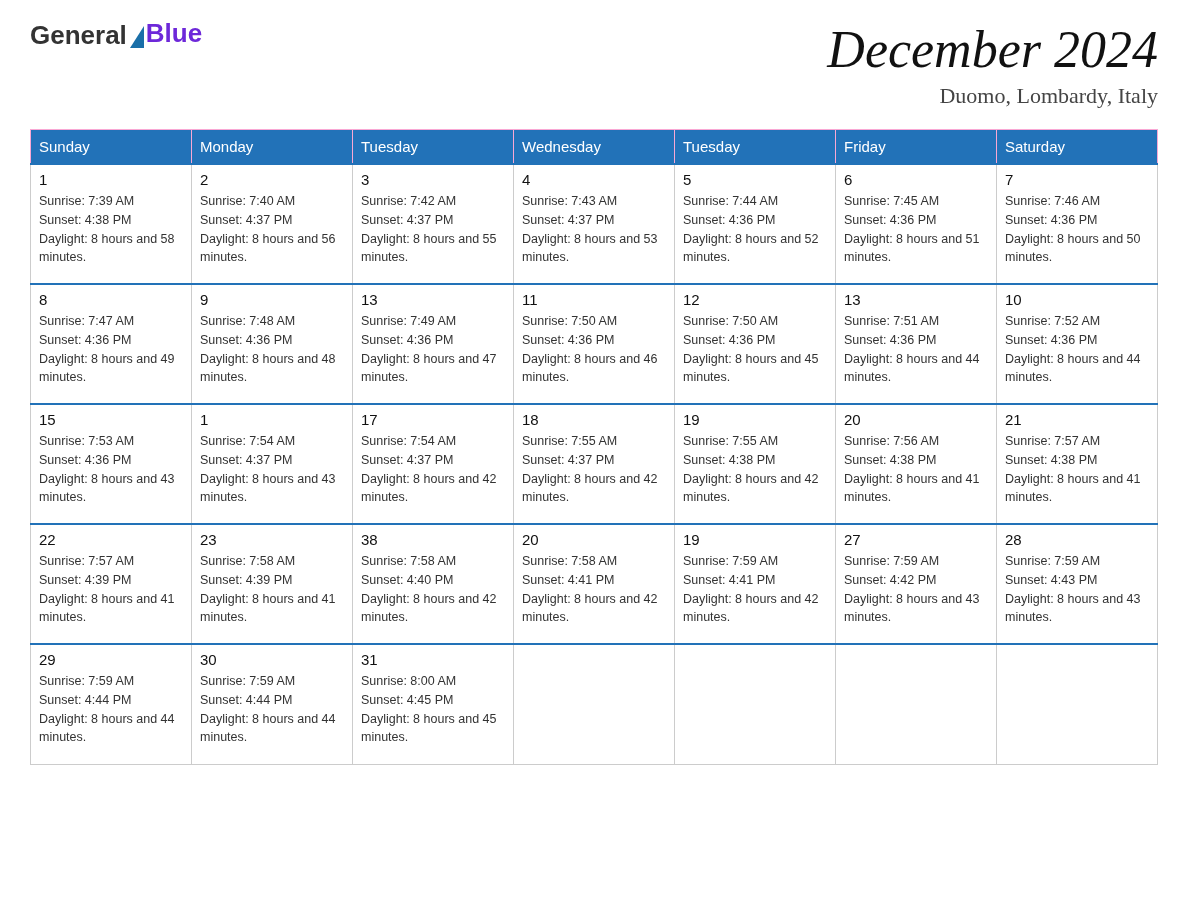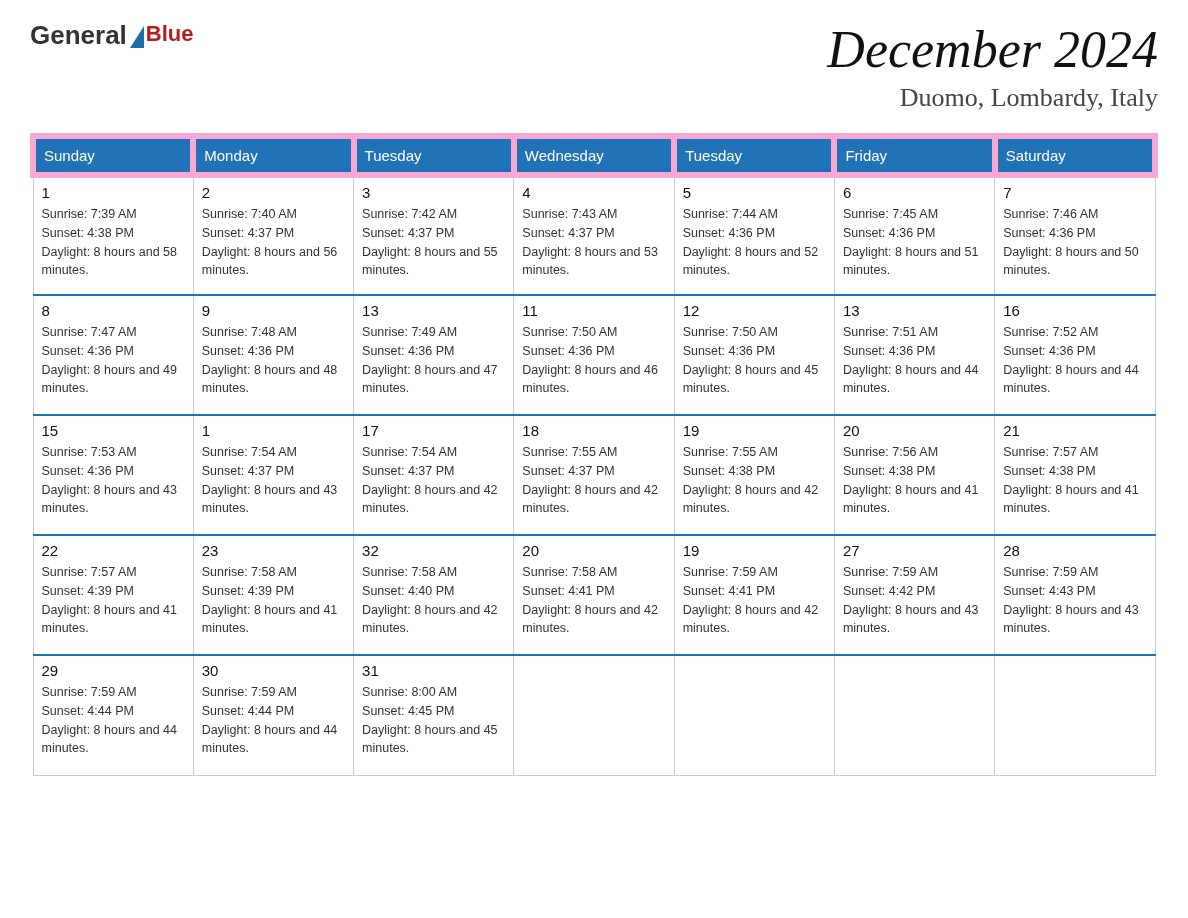--- a/index.html
+++ b/index.html
@@ -41,9 +41,9 @@
       margin-top: 2px;
     }
     .logo-blue {
-      font-size: 22px;
+      font-size: 26px;
       font-weight: bold;
-      color: #b91c1c;
+      color: #6d28d9;
       margin-top: -4px;
       margin-left: 2px;
     }

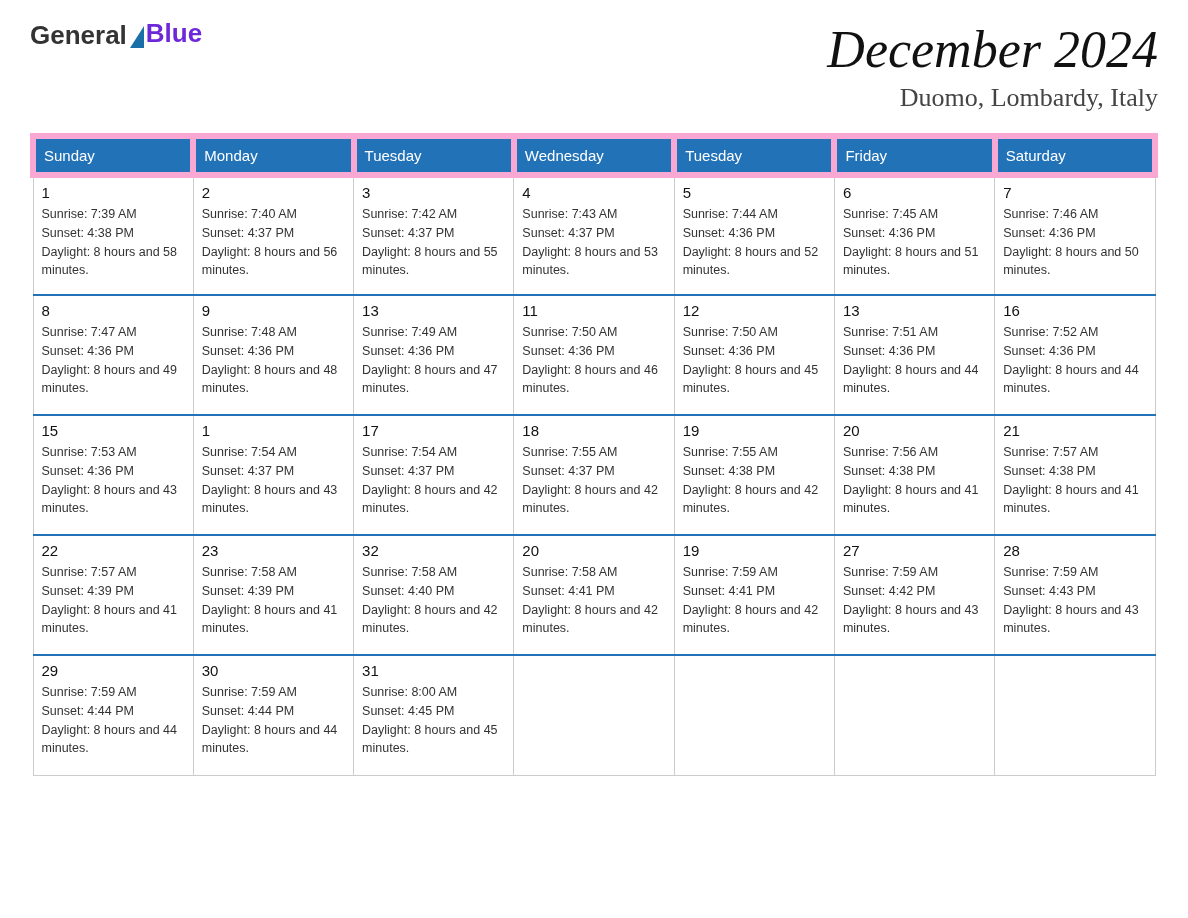--- a/index.html
+++ b/index.html
@@ -58,7 +58,7 @@
       font-style: italic;
     }
     .location-title {
-      font-size: 26px;
+      font-size: 22px;
       color: #444;
       font-family: Georgia, serif;
       margin-top: 4px;

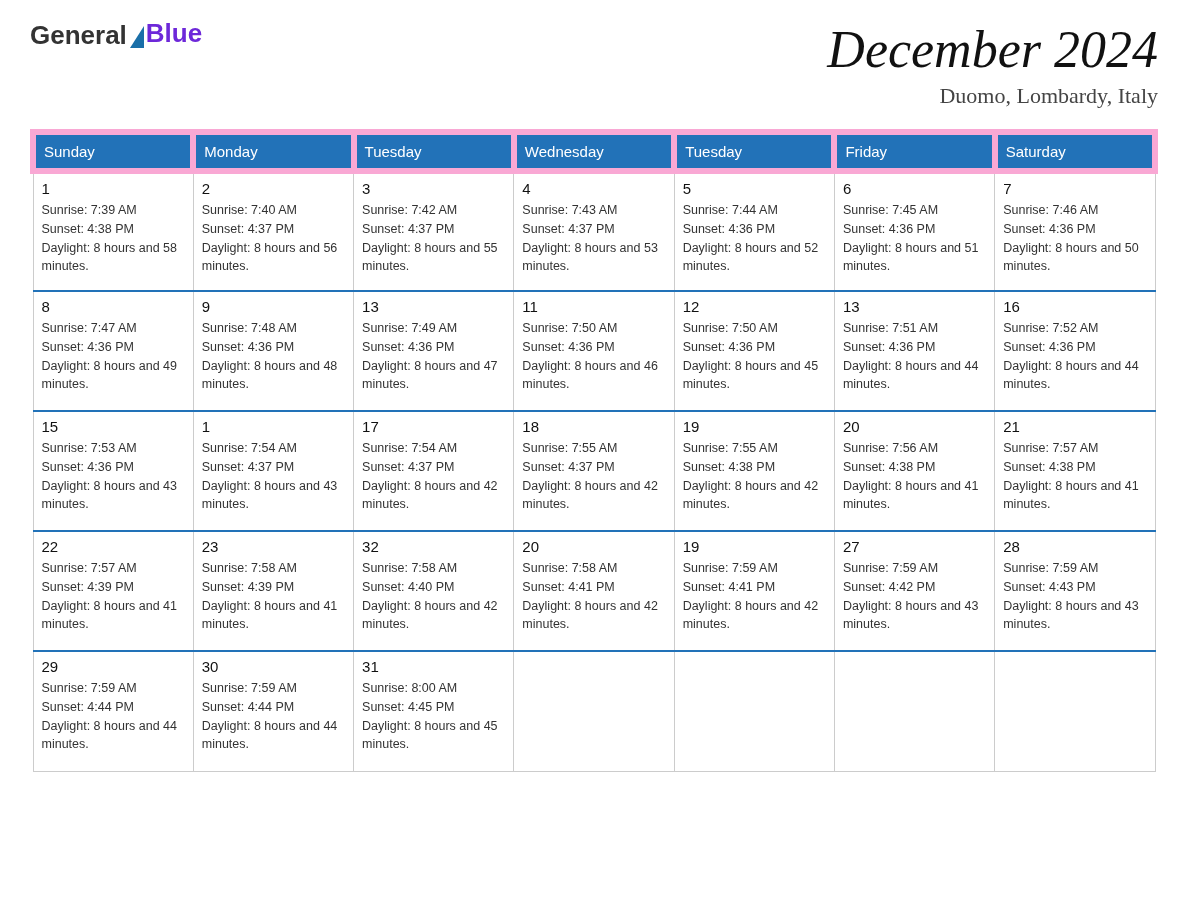--- a/index.html
+++ b/index.html
@@ -75,7 +75,7 @@
       font-weight: normal;
       padding: 8px 8px;
       text-align: left;
-      border: 6px solid #f9a8d4;
+      border: 1px solid #f9a8d4;
     }
     .calendar td {
       vertical-align: top;

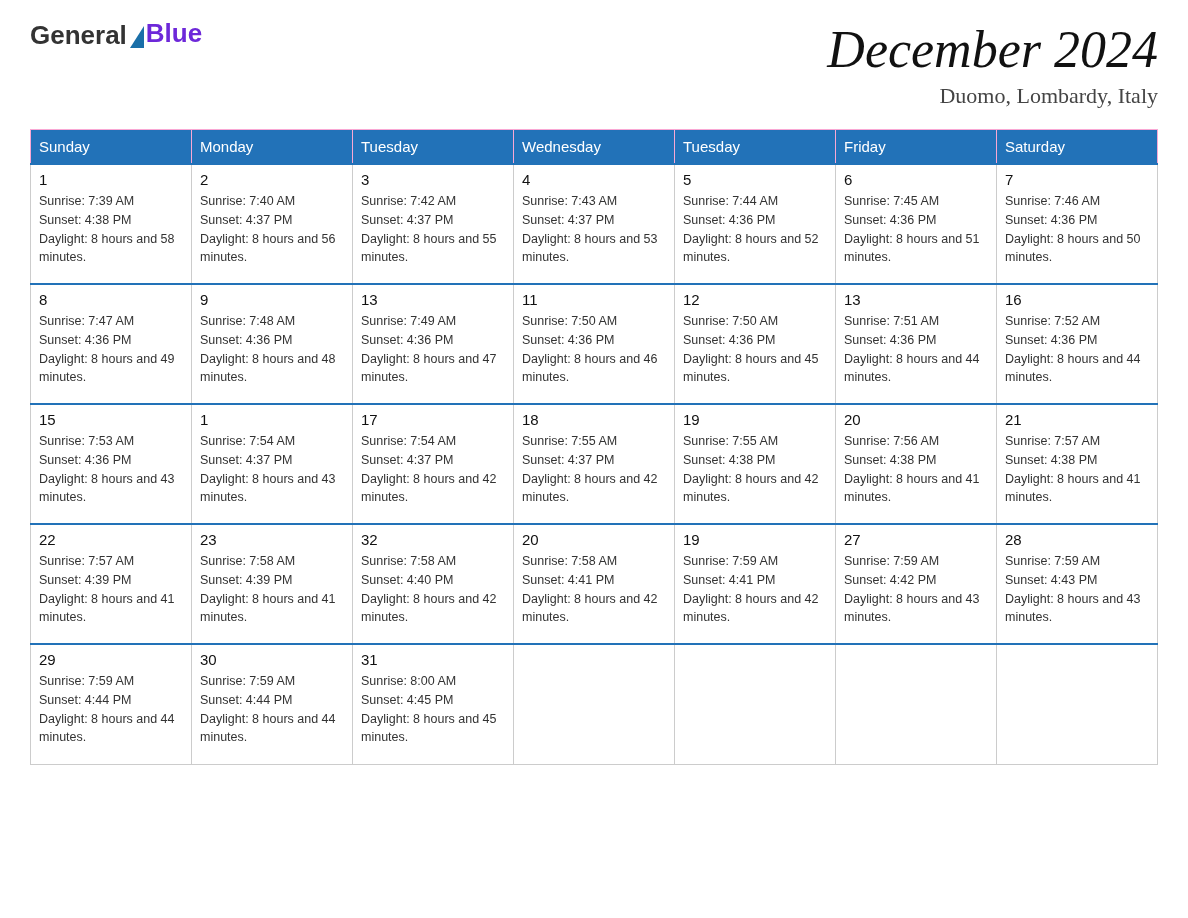--- a/index.html
+++ b/index.html
@@ -241,7 +241,7 @@
         </div>
       </td>
         <td>
-        <span class="day-number">16</span>
+        <span class="day-number">10</span>
         <div class="day-info">
           Sunrise: 7:52 AM<br>
           Sunset: 4:36 PM<br>

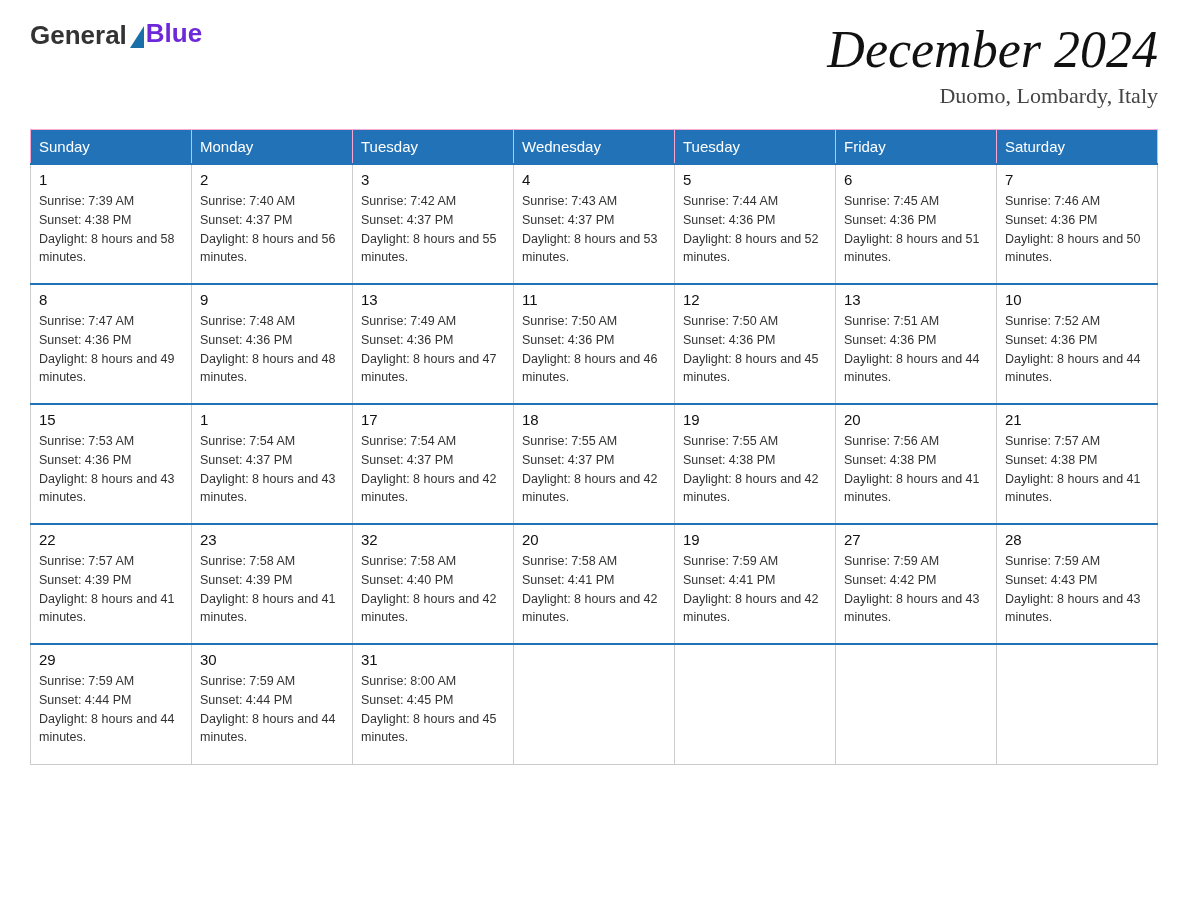--- a/index.html
+++ b/index.html
@@ -325,7 +325,7 @@
         </div>
       </td>
         <td>
-        <span class="day-number">32</span>
+        <span class="day-number">38</span>
         <div class="day-info">
           Sunrise: 7:58 AM<br>
           Sunset: 4:40 PM<br>

